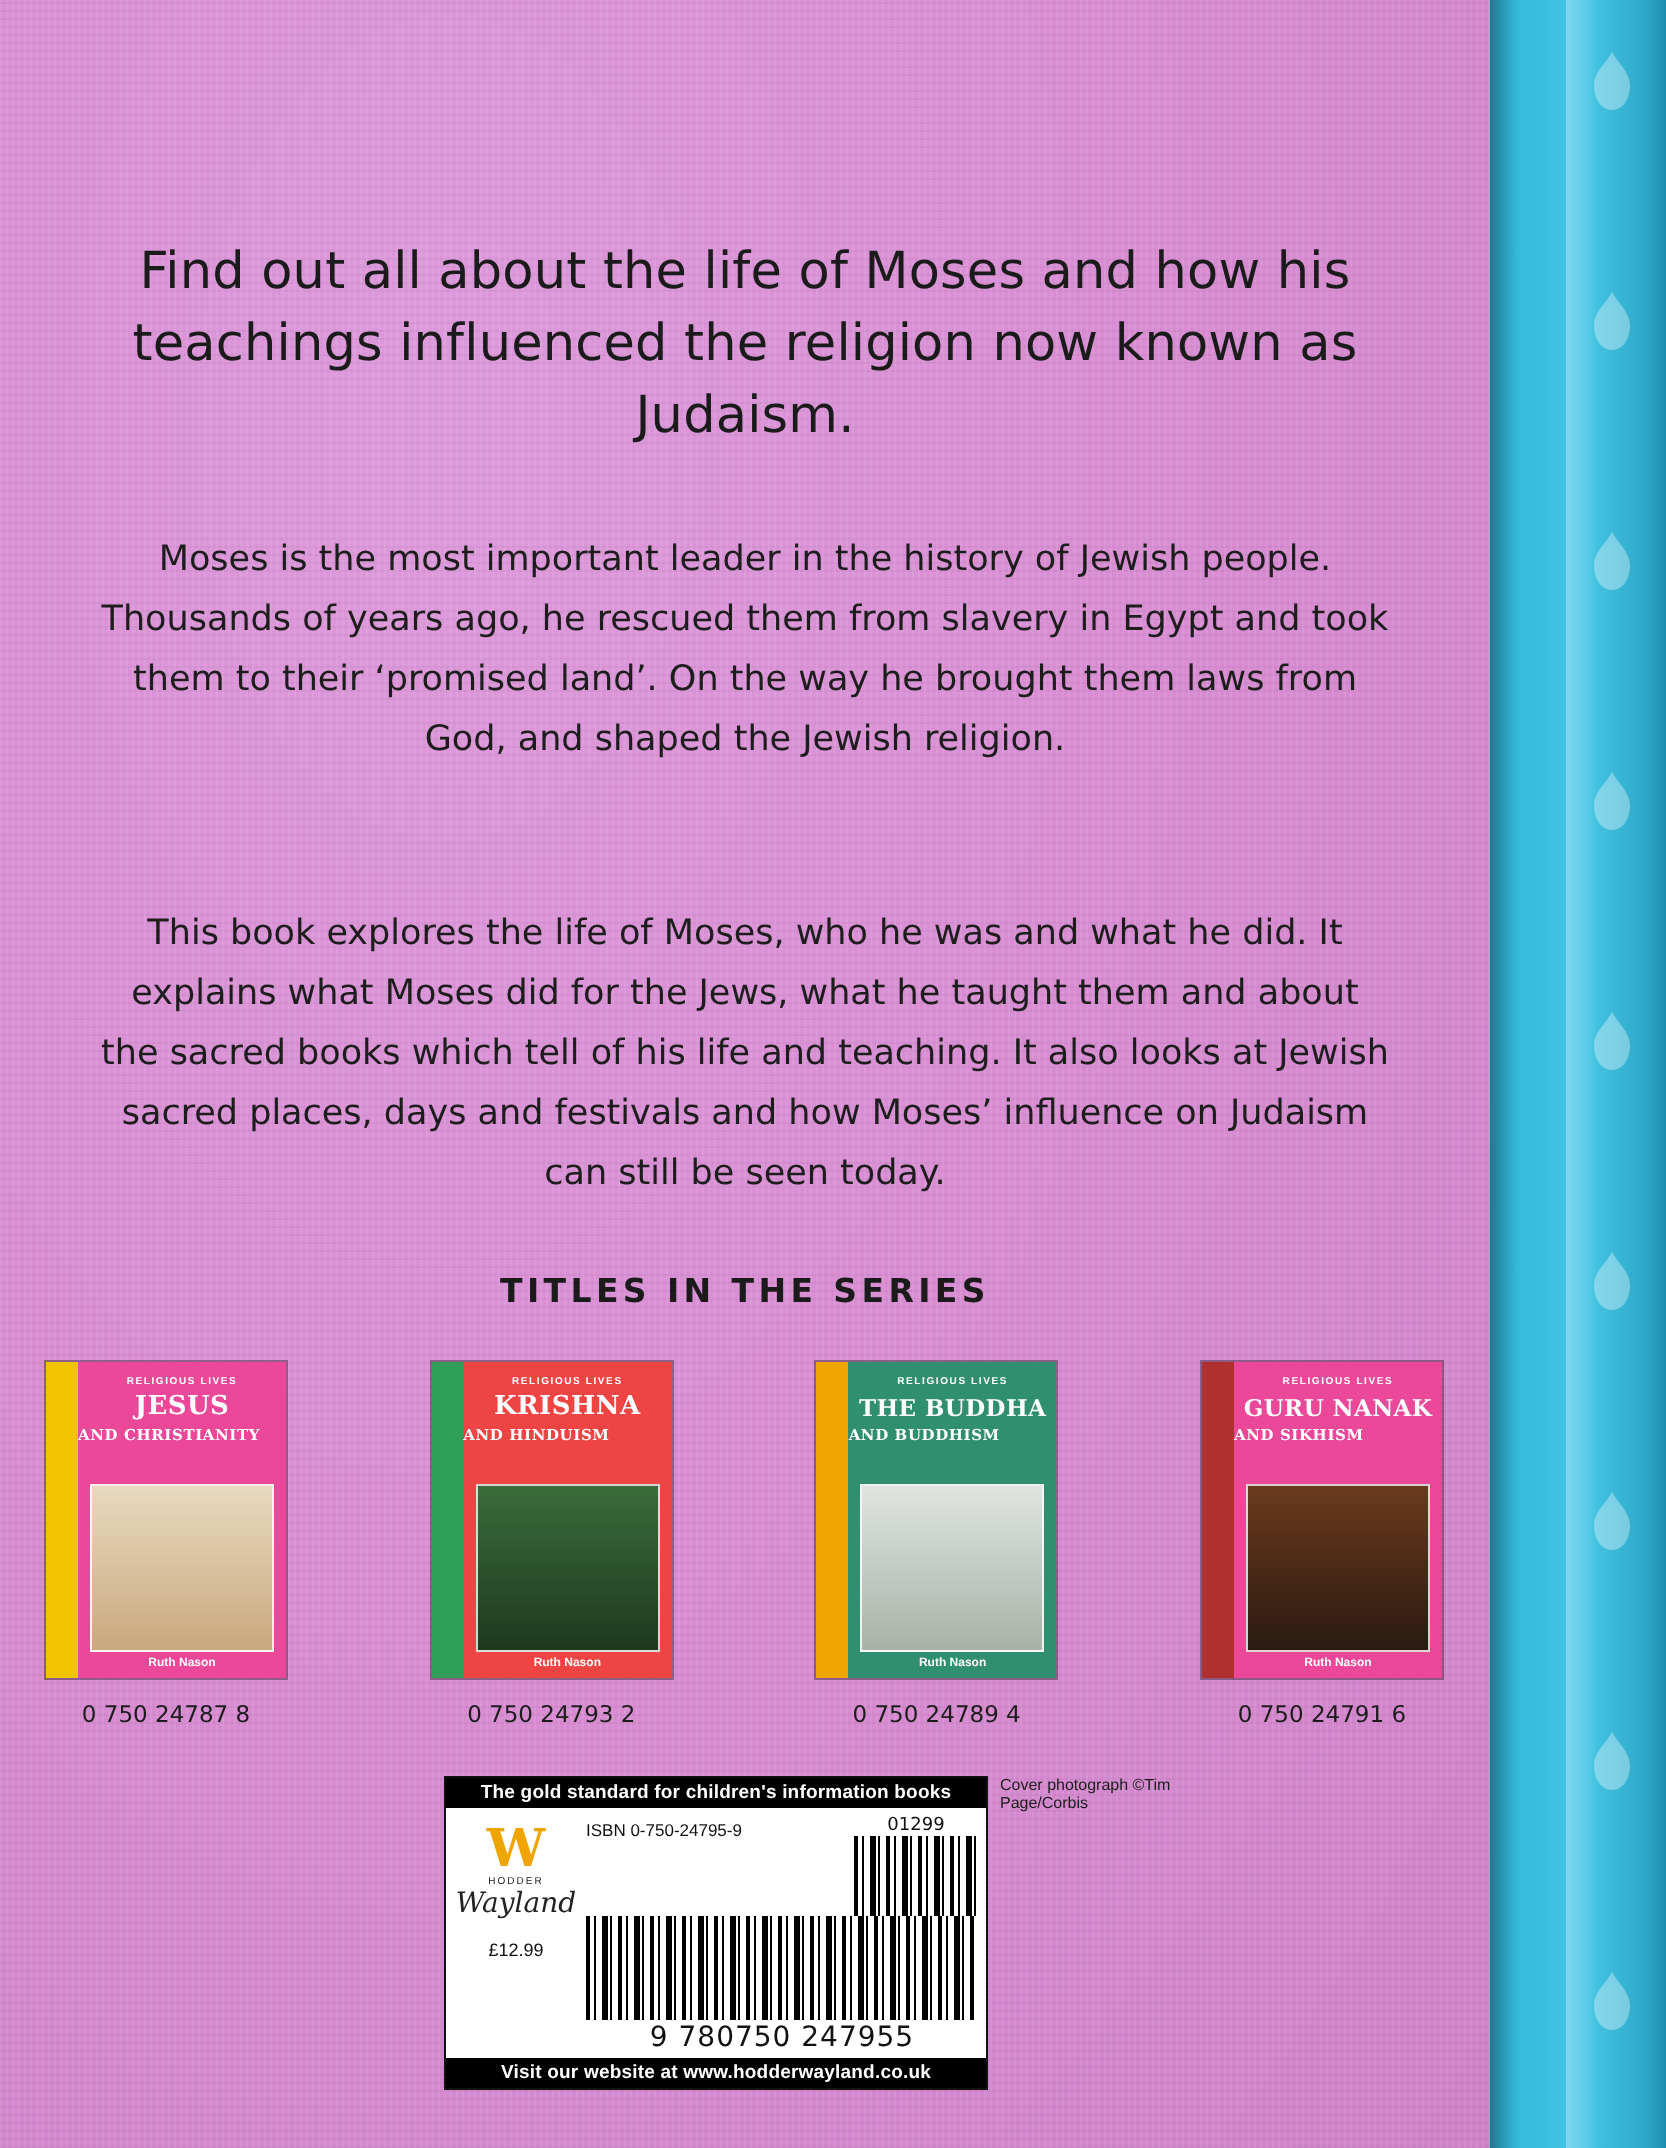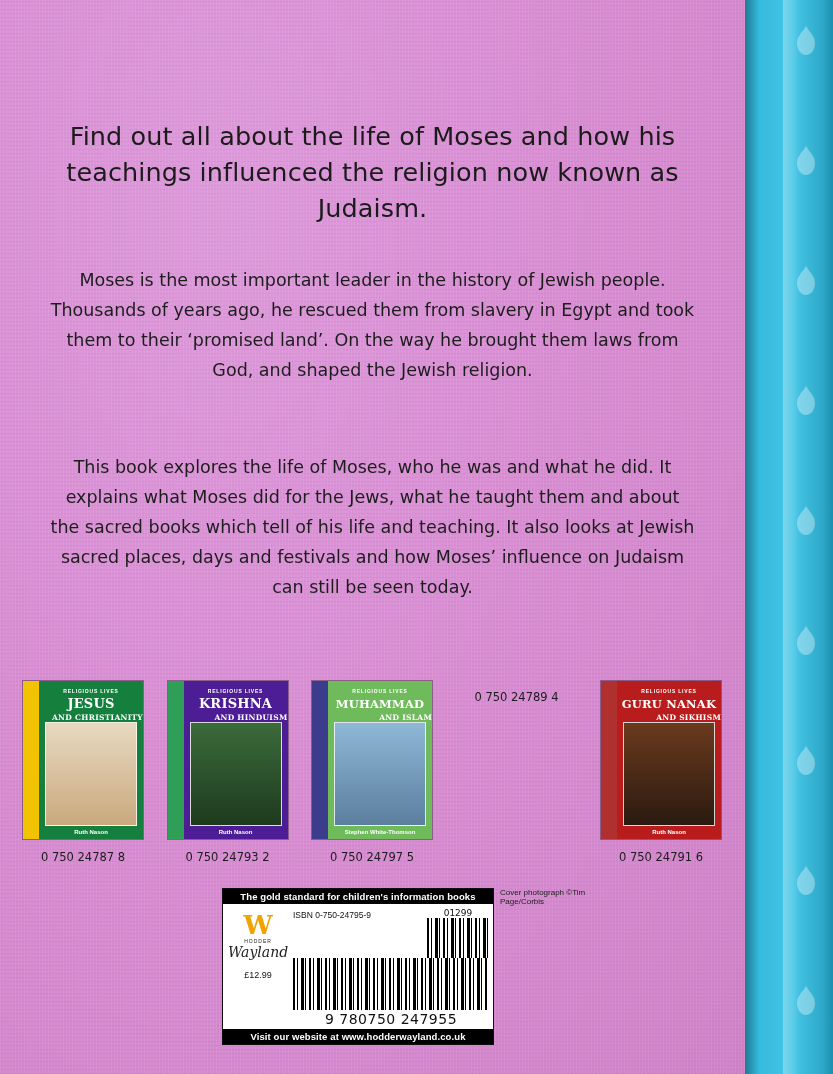--- a/index.html
+++ b/index.html
@@ -382,6 +382,7 @@
 
     <div class="para-block" id="para2">This book explores the life of Moses, who he was and what he did. It explains what Moses did for the Jews, what he taught them and about the sacred books which tell of his life and teaching. It also looks at Jewish sacred places, days and festivals and how Moses’ influence on Judaism can still be seen today.</div>
 
+    <div class="titles-heading">TITLES IN THE SERIES</div>
 
     <div class="series-row">
 

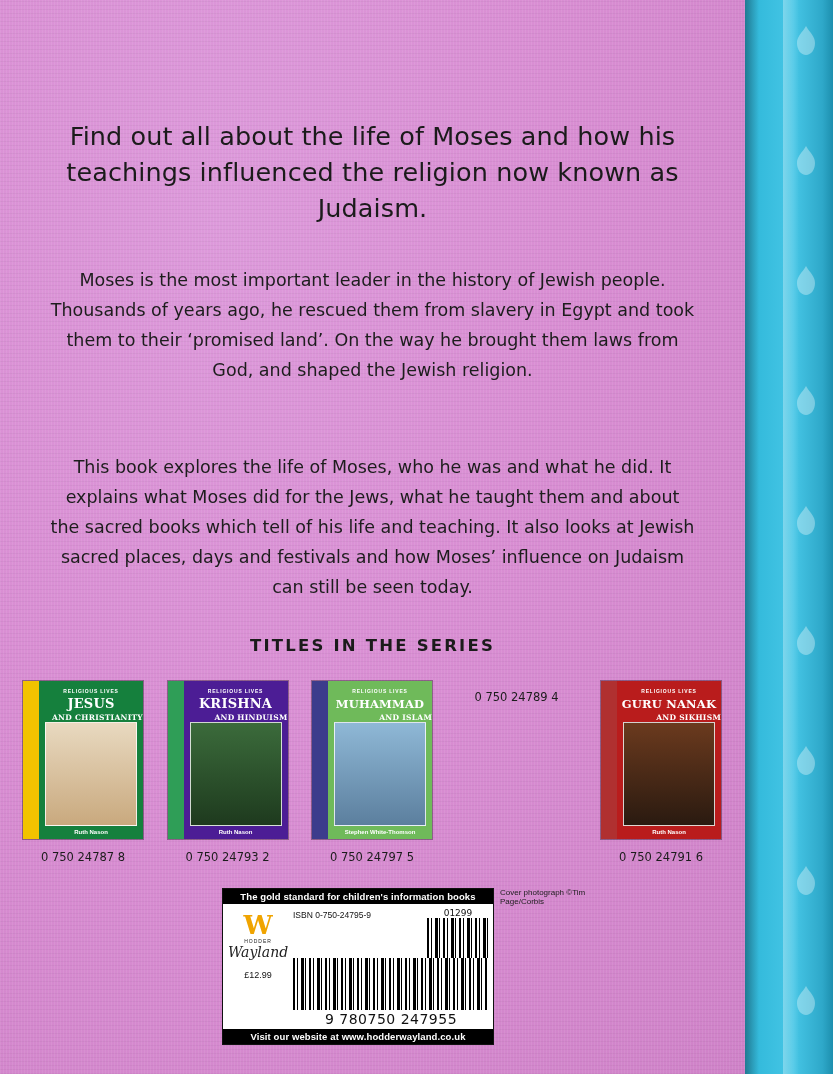--- a/index.html
+++ b/index.html
@@ -389,7 +389,7 @@
       <div class="series-item">
         <div class="mini-cover">
           <div class="mini-spine" style="background:#f2c300"></div>
-          <div class="mini-body" style="background:#15803d">
+          <div class="mini-body" style="background:#ec4899">
             <div class="mini-series-label">RELIGIOUS LIVES</div>
             <div class="mini-title">JESUS</div>
             <div class="mini-sub">AND CHRISTIANITY</div>

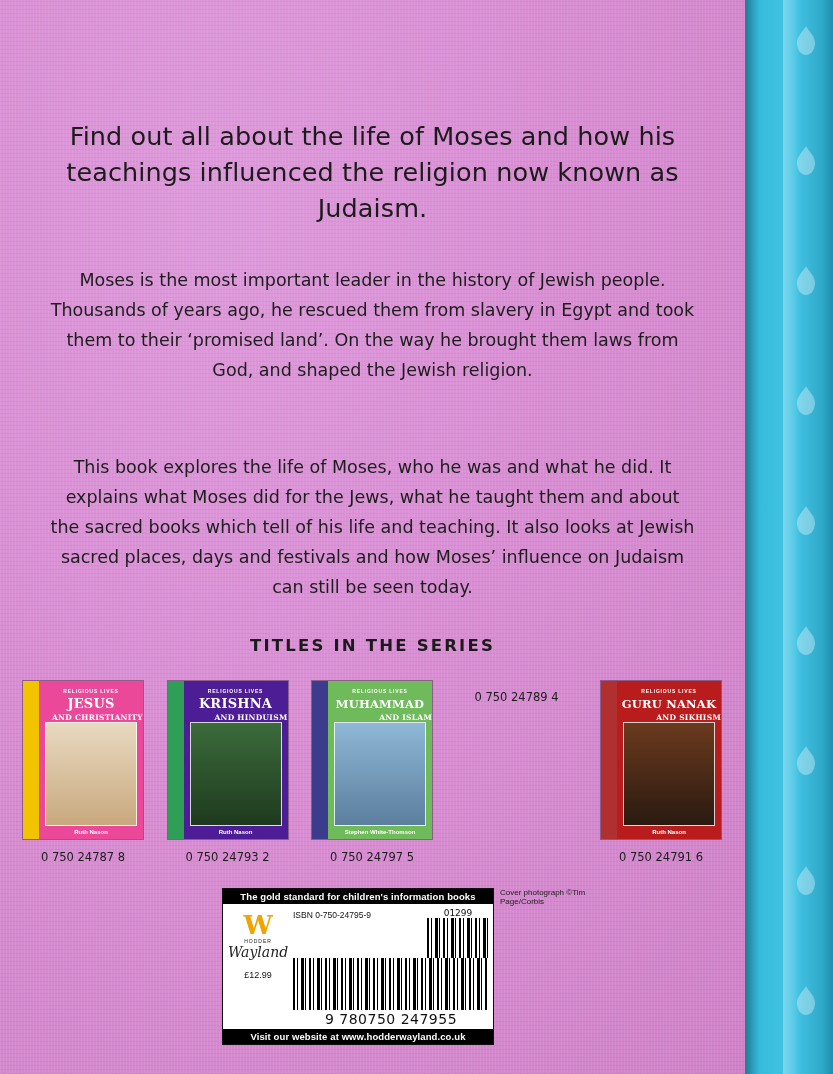--- a/index.html
+++ b/index.html
@@ -403,7 +403,7 @@
       <div class="series-item">
         <div class="mini-cover">
           <div class="mini-spine" style="background:#2f9e57"></div>
-          <div class="mini-body" style="background:#4c1d95">
+          <div class="mini-body" style="background:#ef4444">
             <div class="mini-series-label">RELIGIOUS LIVES</div>
             <div class="mini-title">KRISHNA</div>
             <div class="mini-sub">AND HINDUISM</div>

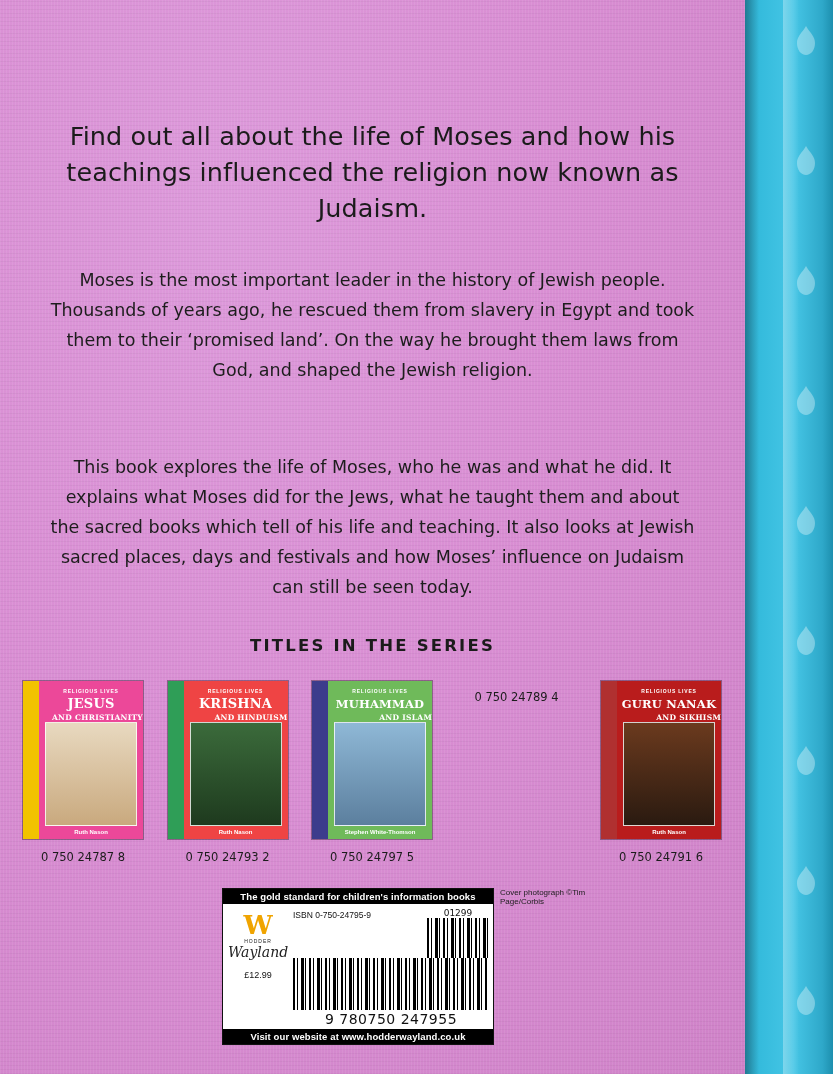--- a/index.html
+++ b/index.html
@@ -414,19 +414,6 @@
         <div class="isbn">0 750 24793 2</div>
       </div>
 
-      <div class="series-item">
-        <div class="mini-cover">
-          <div class="mini-spine" style="background:#3c3c8c"></div>
-          <div class="mini-body" style="background:#6fba5a">
-            <div class="mini-series-label">RELIGIOUS LIVES</div>
-            <div class="mini-title small">MUHAMMAD</div>
-            <div class="mini-sub">AND ISLAM</div>
-            <div class="mini-photo" style="background:linear-gradient(180deg,#8fb8d6,#5c7f9e)"></div>
-            <div class="mini-author">Stephen White-Thomson</div>
-          </div>
-        </div>
-        <div class="isbn">0 750 24797 5</div>
-      </div>
 
       <div class="series-item">
         <div class="isbn">0 750 24789 4</div>

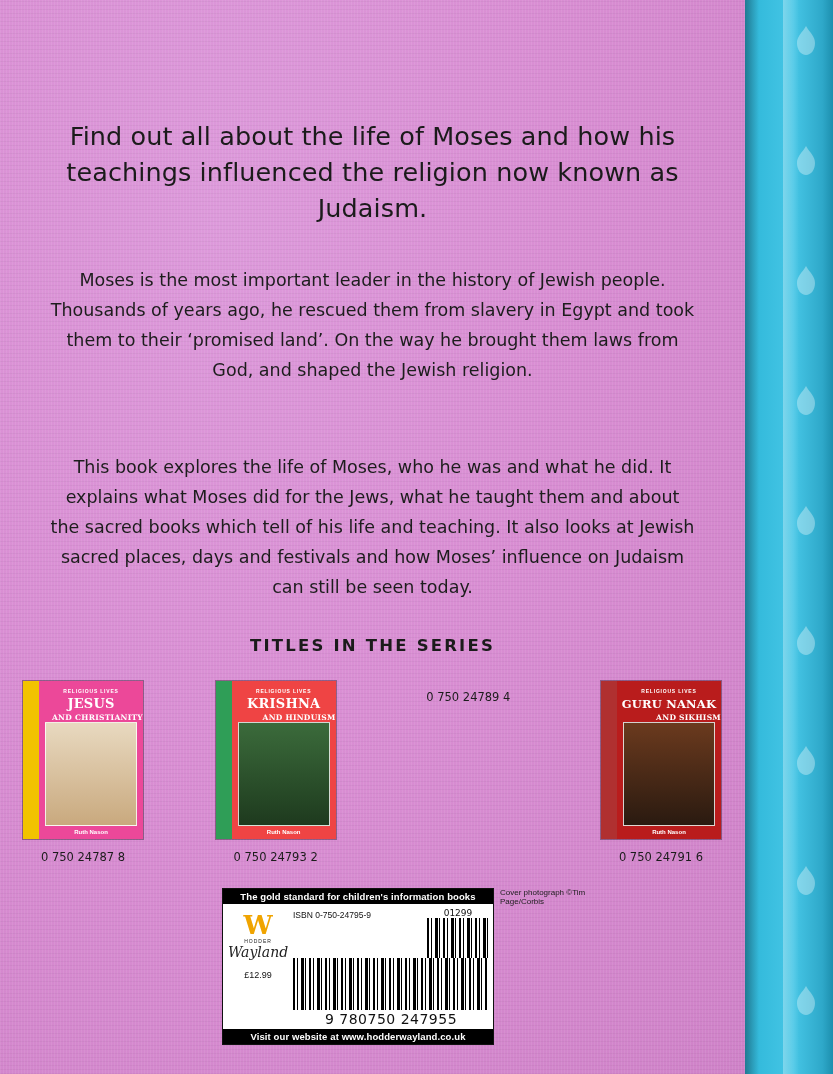--- a/index.html
+++ b/index.html
@@ -416,6 +416,16 @@
 
 
       <div class="series-item">
+        <div class="mini-cover">
+          <div class="mini-spine" style="background:#f0a400"></div>
+          <div class="mini-body" style="background:#2f8f6e">
+            <div class="mini-series-label">RELIGIOUS LIVES</div>
+            <div class="mini-title small">THE BUDDHA</div>
+            <div class="mini-sub">AND BUDDHISM</div>
+            <div class="mini-photo" style="background:linear-gradient(180deg,#dfe4df,#a9b2a9)"></div>
+            <div class="mini-author">Ruth Nason</div>
+          </div>
+        </div>
         <div class="isbn">0 750 24789 4</div>
       </div>
 

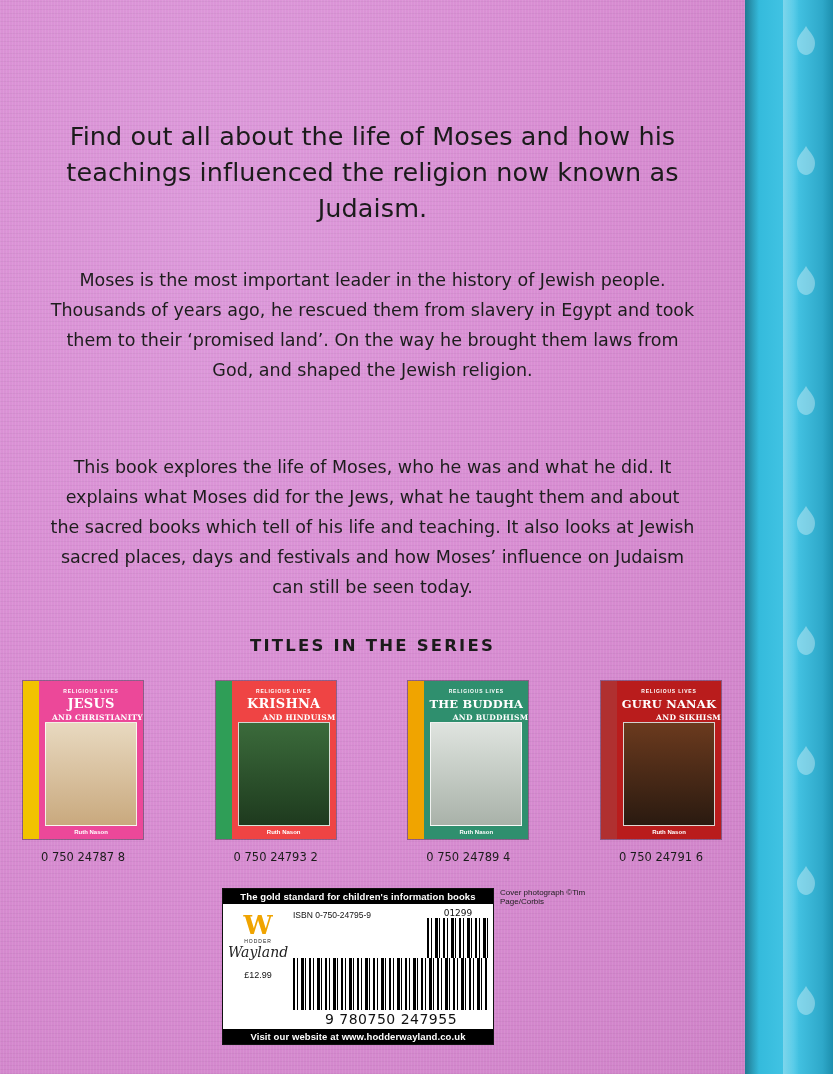--- a/index.html
+++ b/index.html
@@ -432,7 +432,7 @@
       <div class="series-item">
         <div class="mini-cover">
           <div class="mini-spine" style="background:#b03030"></div>
-          <div class="mini-body" style="background:#b91c1c">
+          <div class="mini-body" style="background:#ec4899">
             <div class="mini-series-label">RELIGIOUS LIVES</div>
             <div class="mini-title small">GURU NANAK</div>
             <div class="mini-sub">AND SIKHISM</div>

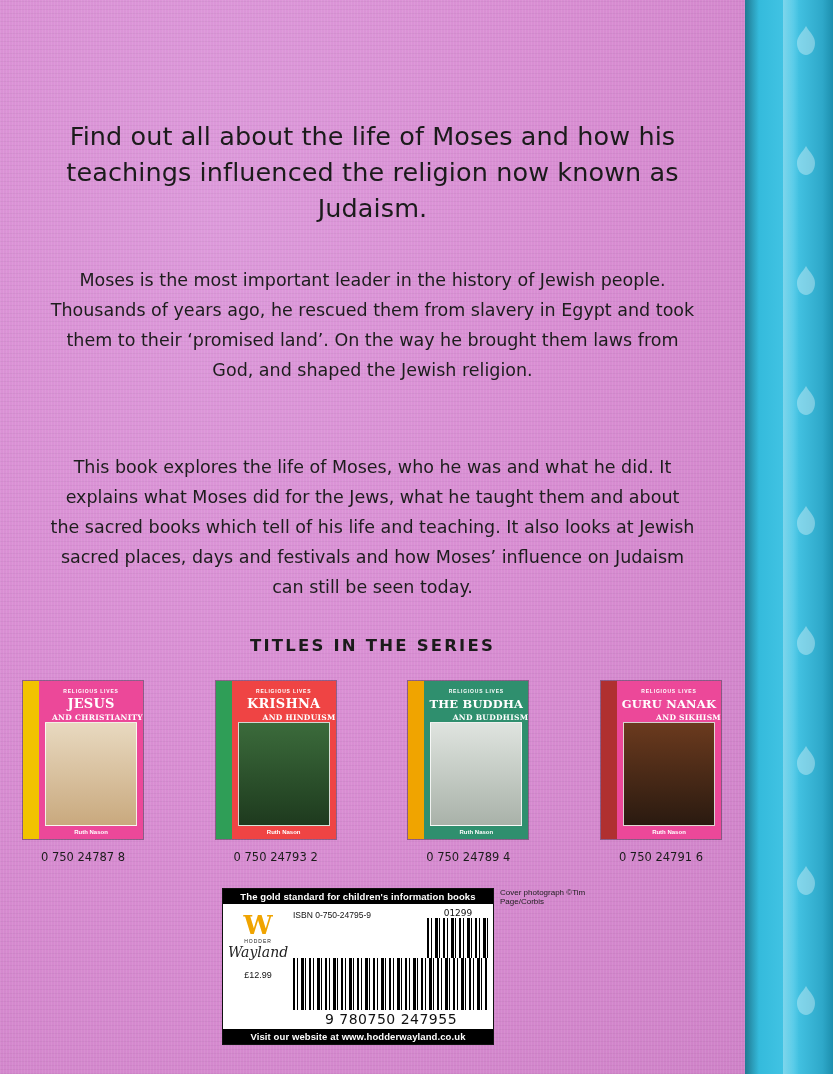--- a/index.html
+++ b/index.html
@@ -168,15 +168,14 @@
   }
   .mini-title.small { font-size: 11.5px; }
   .mini-sub {
-    text-align: right;
+    text-align: left;
     font-size: 7.5px;
     color: #ffffff;
     font-weight: bold;
     font-family: "DejaVu Serif", serif;
     letter-spacing: 0.3px;
     padding-top: 2px;
-    padding-bottom: 0;
-    margin-left: 10px;
+    padding-bottom: 20px;
   }
   .mini-photo {
     margin: 0 6px;

